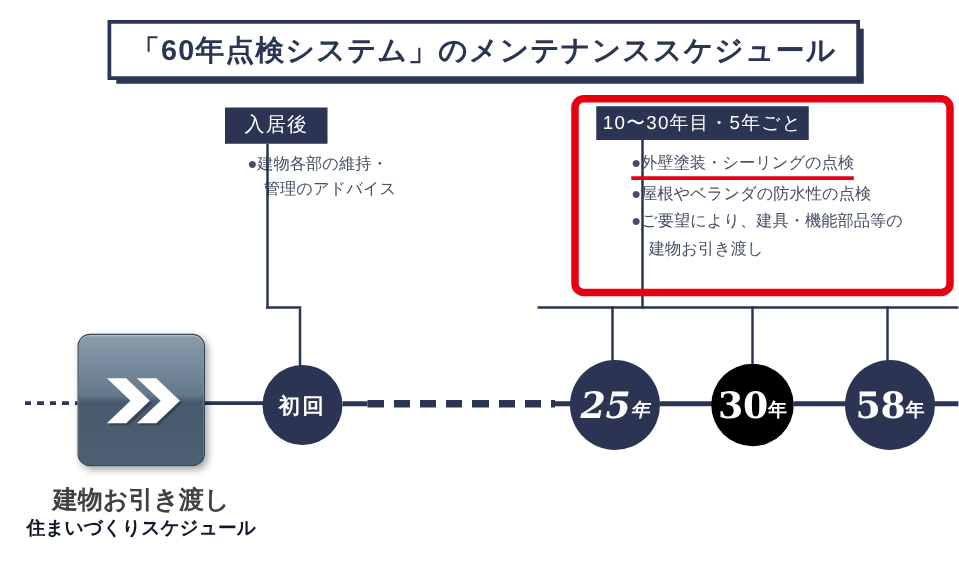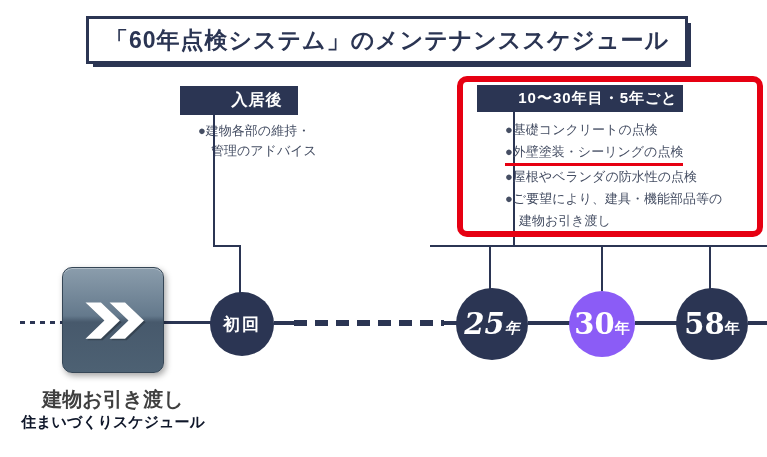--- a/index.html
+++ b/index.html
@@ -17,8 +17,8 @@
 
   
   .tag{
-    position:absolute;background:#2b3553;color:#ffffff;font-weight:bold;
-    display:flex;align-items:center;justify-content:center;letter-spacing:1px;padding-left:36px;
+    position:absolute;background:#2b3553;color:#ffffff;font-weight:normal;
+    display:flex;align-items:center;justify-content:center;letter-spacing:1px;
   }
   .tag-movein{left:180px;top:86px;width:82px;height:29px;font-size:16px;z-index:4;}
   .tag-period{left:477px;top:85px;width:170px;height:27px;font-size:15px;z-index:4;}

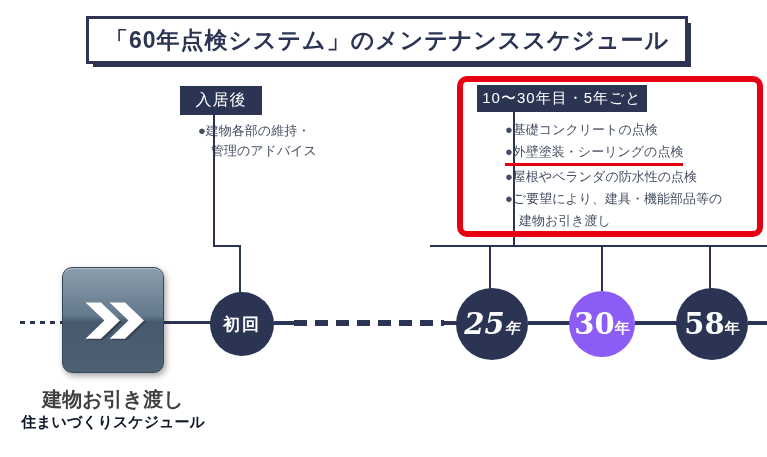--- a/index.html
+++ b/index.html
@@ -118,7 +118,6 @@
   <div class="red-box"></div>
   <div class="tag tag-period">10〜30年目・5年ごと</div>
   <div class="insp-list">
-    <div><span class="insp-item">●基礎コンクリートの点検</span></div>
     <div><span class="insp-item underlined">●外壁塗装・シーリングの点検</span></div>
     <div><span class="insp-item">●屋根やベランダの防水性の点検</span></div>
     <div><span class="insp-item">●ご要望により、建具・機能部品等の

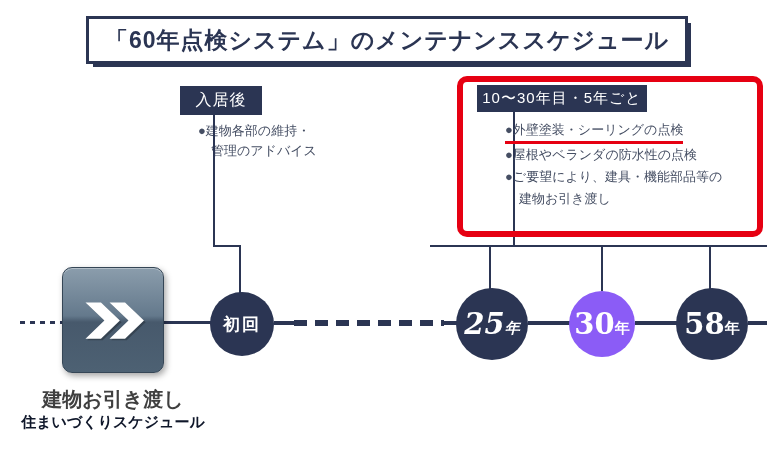--- a/index.html
+++ b/index.html
@@ -61,7 +61,7 @@
     display:flex;align-items:center;justify-content:center;
   }
   .c-navy{background:#2b3553;}
-  .c-steel{background:#8b5cf6;}
+  .c-steel{background:#000000;}
   .circle-first{left:210px;top:292px;width:64px;height:64px;font-size:17px;font-weight:bold;letter-spacing:2px;font-family:Liberation Mono, monospace;}
   .circle-25{left:456px;top:288px;width:72px;height:72px;font-style:italic;}
   .circle-30{left:569px;top:291px;width:66px;height:66px;}

